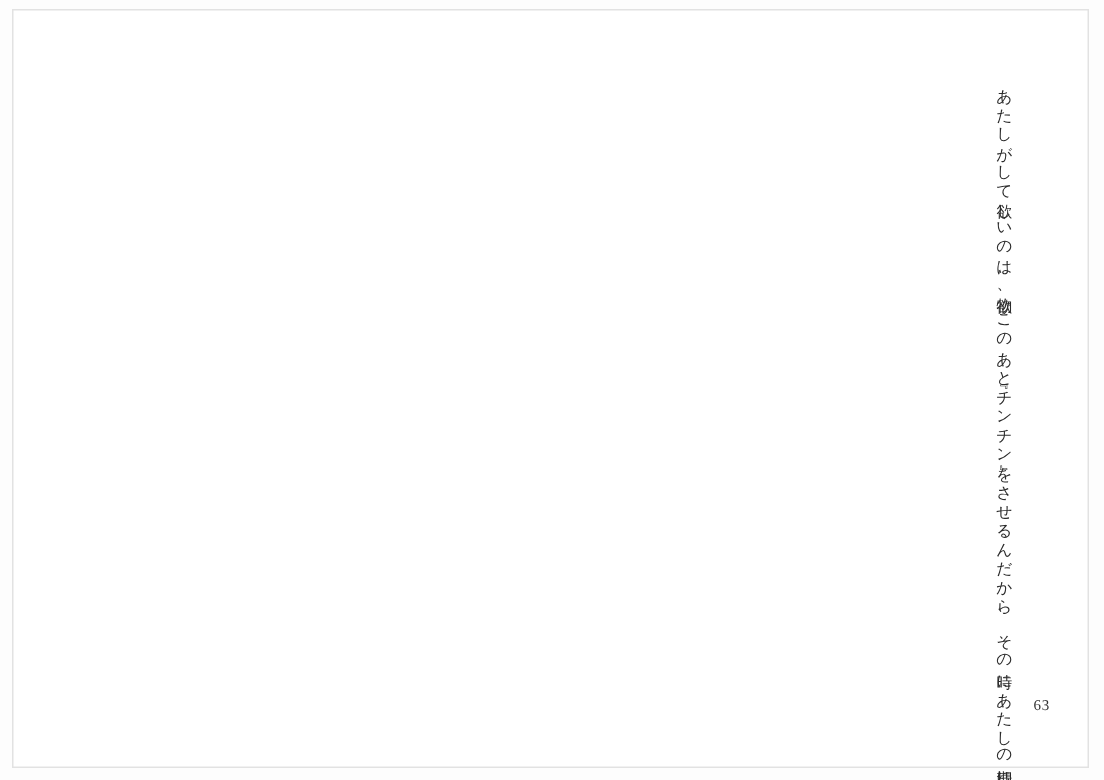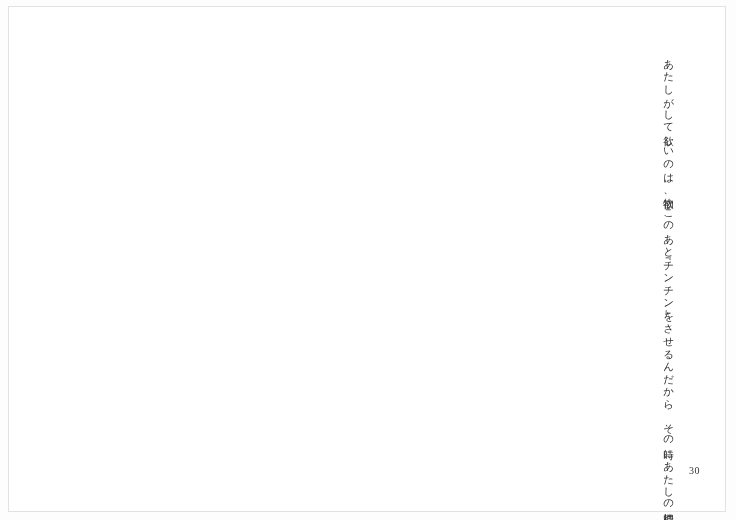--- a/index.html
+++ b/index.html
@@ -81,7 +81,7 @@
 
   </div>
 
-  <div id="page-number">30</div>
+  <div id="page-number">63</div>
 </div>
 
 </body></html>

